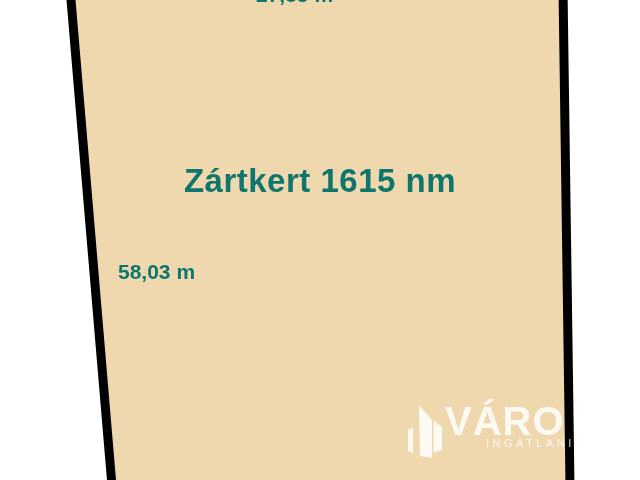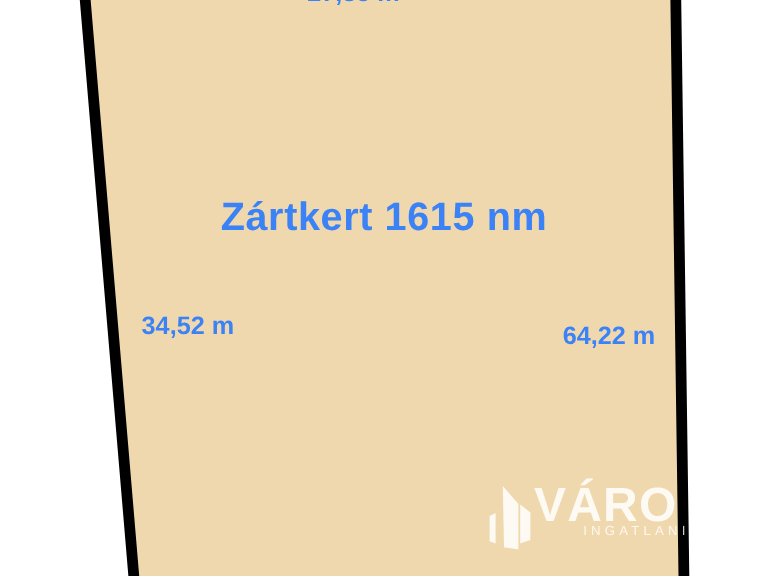--- a/index.html
+++ b/index.html
@@ -22,7 +22,7 @@
   }
   .label {
     position: absolute;
-    color: #3b82f6;
+    color: #0f766e;
     font-weight: bold;
     white-space: nowrap;
   }

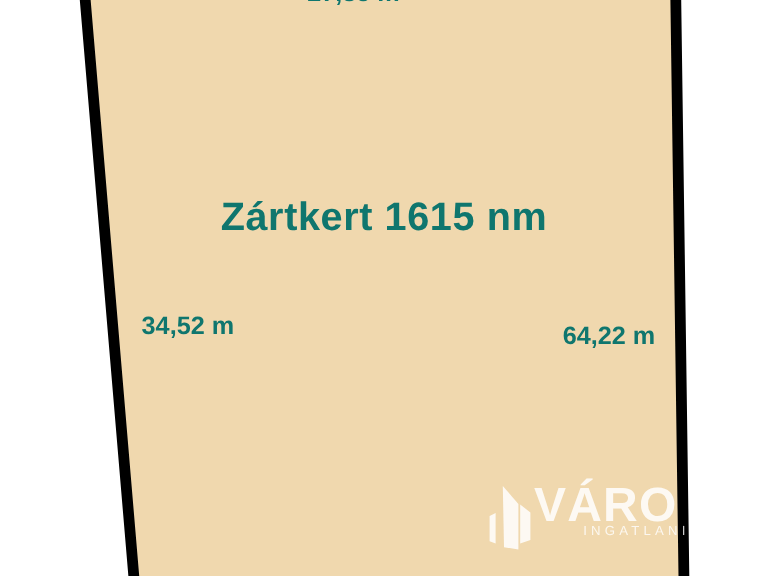--- a/index.html
+++ b/index.html
@@ -100,7 +100,7 @@
 
   <div class="label plot-title">Zártkert 1615 nm</div>
 
-  <div class="label dim-left">34,52 m</div>
+  <div class="label dim-left">58,03 m</div>
   <div class="label dim-right">64,22 m</div>
 
   <div class="watermark">

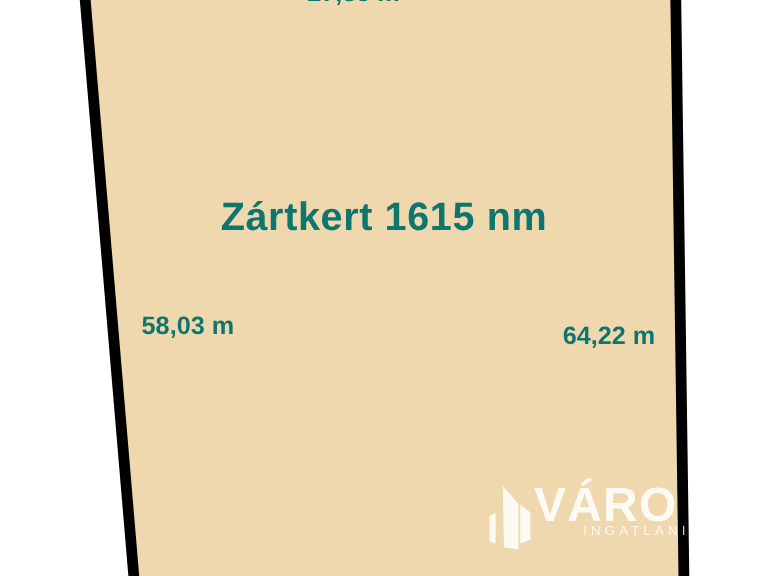--- a/index.html
+++ b/index.html
@@ -101,7 +101,6 @@
   <div class="label plot-title">Zártkert 1615 nm</div>
 
   <div class="label dim-left">58,03 m</div>
-  <div class="label dim-right">64,22 m</div>
 
   <div class="watermark">
     <svg class="wm-icon" width="36" height="58" viewBox="0 0 36 58">

